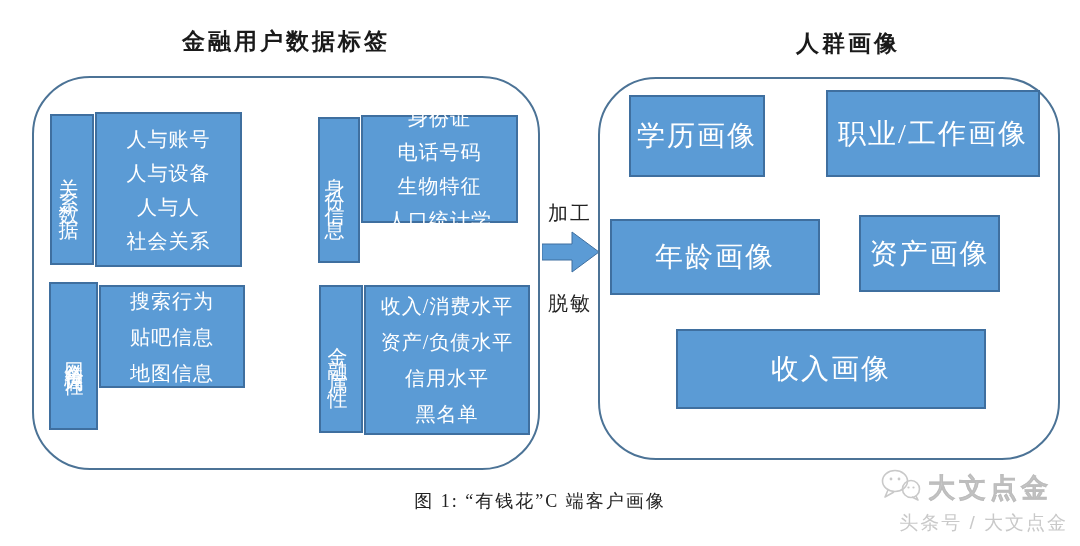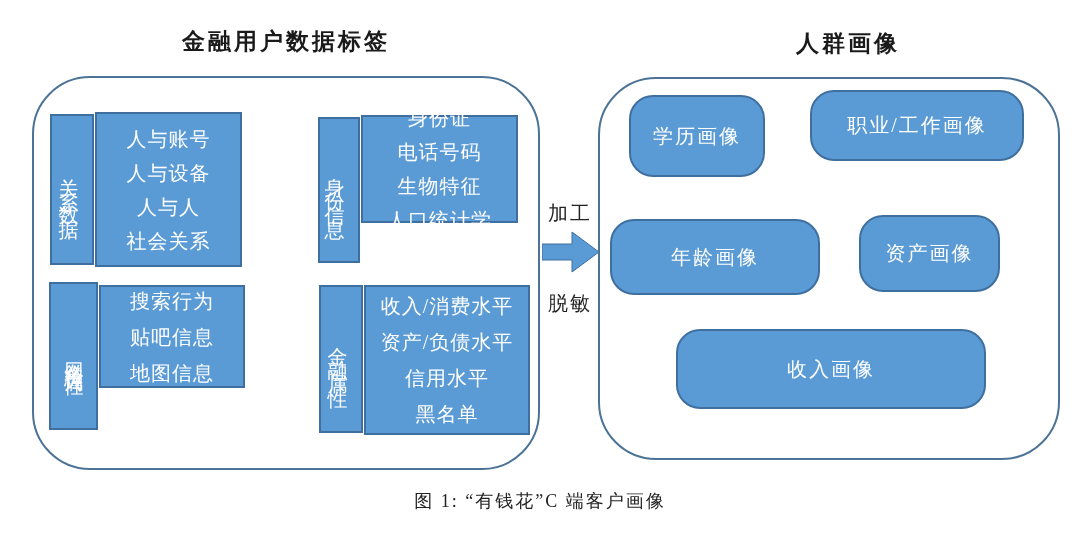--- a/index.html
+++ b/index.html
@@ -49,7 +49,7 @@
   .lh-36 .content-line{line-height:36px;}
   .portrait-box{
     display:flex;align-items:center;justify-content:center;
-    font-size:20px;letter-spacing:2px;border-radius:24px;
+    font-size:28px;letter-spacing:2px;
   }
   .arrow-label{
     font-size:20px;color:var(--caption-text);text-align:center;letter-spacing:2px;

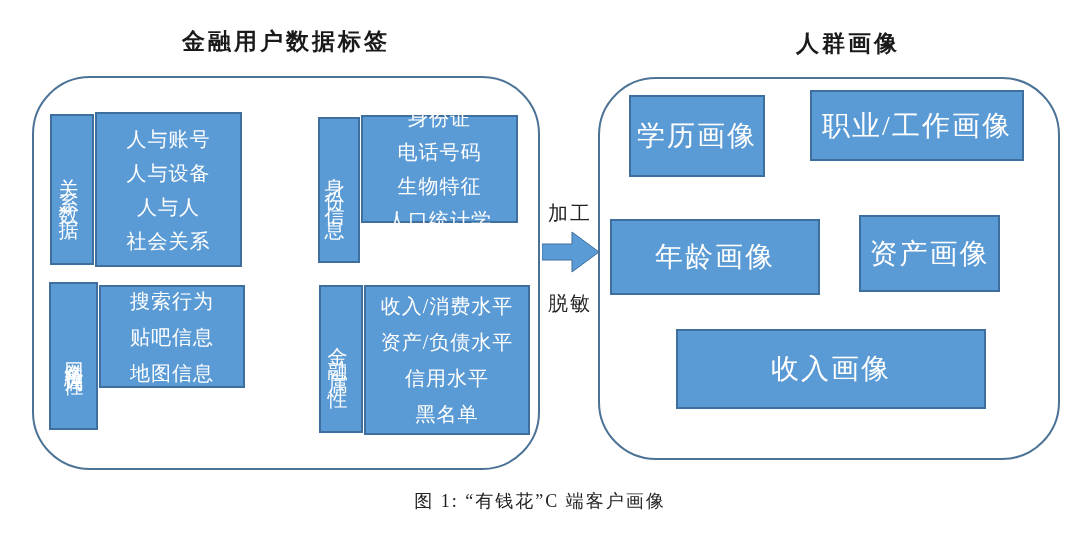--- a/index.html
+++ b/index.html
@@ -125,7 +125,7 @@
 
   <div class="abs container" style="left:598px;top:77px;width:462px;height:383px;">
     <div class="abs box portrait-box" style="left:29px;top:16px;width:136px;height:82px;">学历画像</div>
-    <div class="abs box portrait-box" style="left:210px;top:11px;width:214px;height:71px;">职业/工作画像</div>
+    <div class="abs box portrait-box" style="left:226px;top:11px;width:214px;height:87px;">职业/工作画像</div>
     <div class="abs box portrait-box" style="left:10px;top:140px;width:210px;height:76px;">年龄画像</div>
     <div class="abs box portrait-box" style="left:259px;top:136px;width:141px;height:77px;">资产画像</div>
     <div class="abs box portrait-box" style="left:60px;top:250px;width:310px;height:80px;margin-left:16px;">收入画像</div>

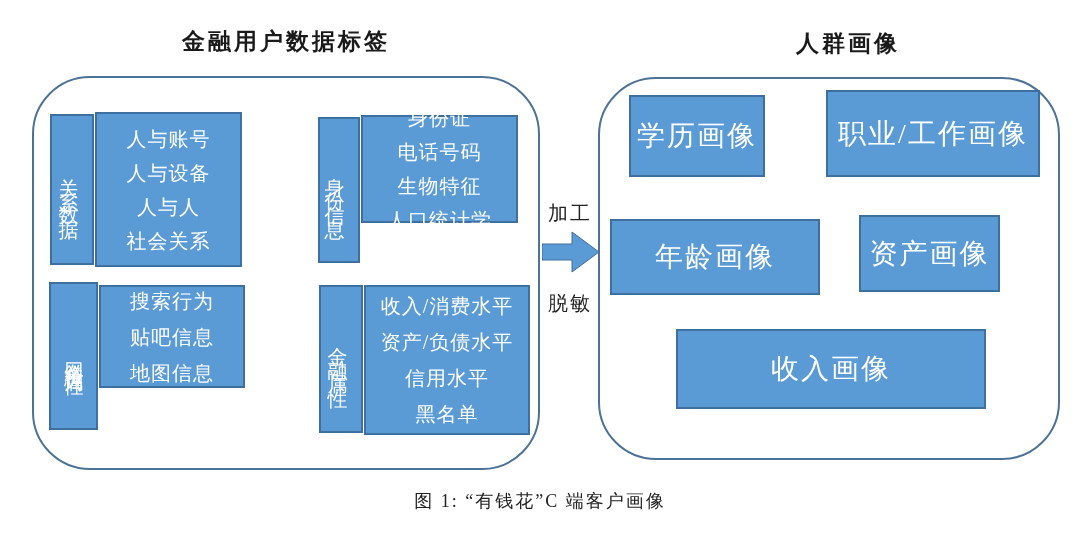--- a/index.html
+++ b/index.html
@@ -133,6 +133,24 @@
 
   <div class="abs caption" style="left:0;top:489px;width:1080px;">图 1: “有钱花”C 端客户画像</div>
 
+  <div class="abs watermark" style="right:12px;top:468px;">
+    <div class="watermark-row1">
+      <span>
+        <svg width="42" height="36" viewBox="0 0 42 36" xmlns="http://www.w3.org/2000/svg" fill="none" stroke="#c9c9c9" stroke-width="1.6">
+          <ellipse cx="15" cy="13" rx="12.5" ry="10.5"></ellipse>
+          <path d="M8 22 L5 29 L14 24" stroke-linejoin="round"></path>
+          <circle cx="31" cy="21" r="8.5"></circle>
+          <path d="M36 28 L38 32 L32 29" stroke-linejoin="round"></path>
+          <circle cx="11" cy="11" r="1.4" fill="#c9c9c9" stroke="none"></circle>
+          <circle cx="19" cy="11" r="1.4" fill="#c9c9c9" stroke="none"></circle>
+          <circle cx="28.5" cy="19.5" r="1.1" fill="#c9c9c9" stroke="none"></circle>
+          <circle cx="33.5" cy="19.5" r="1.1" fill="#c9c9c9" stroke="none"></circle>
+        </svg>
+      </span>
+      <span class="watermark-brand">大文点金</span>
+    </div>
+    <div class="watermark-subtitle">头条号 / 大文点金</div>
+  </div>
 
 </div>
 

